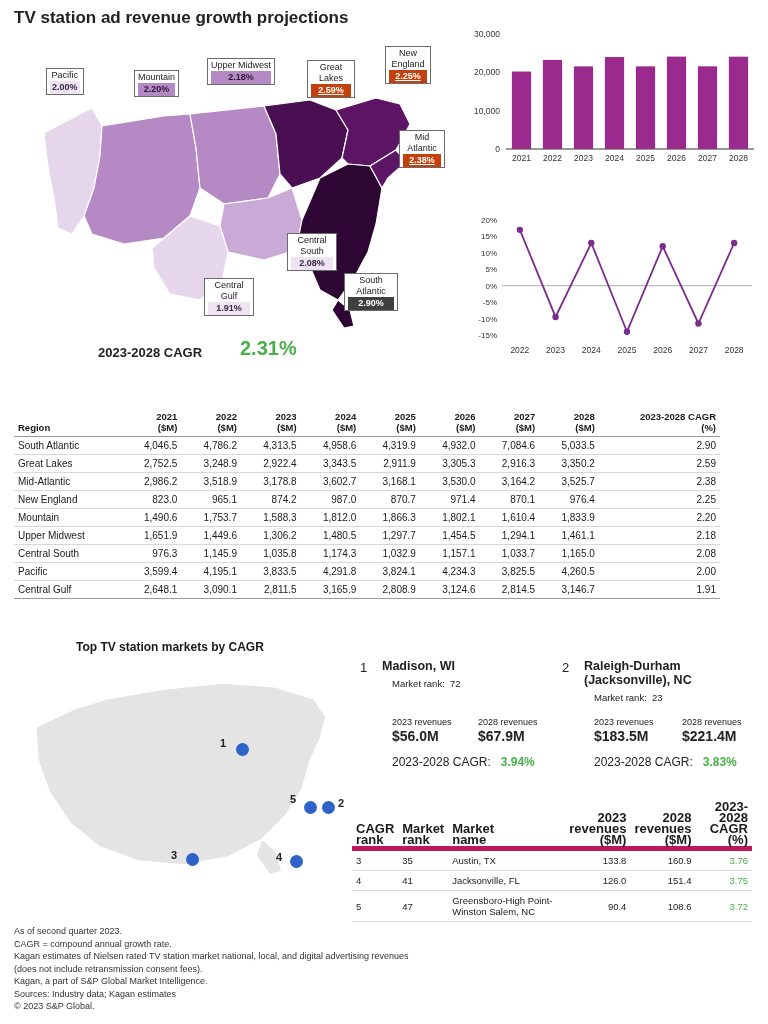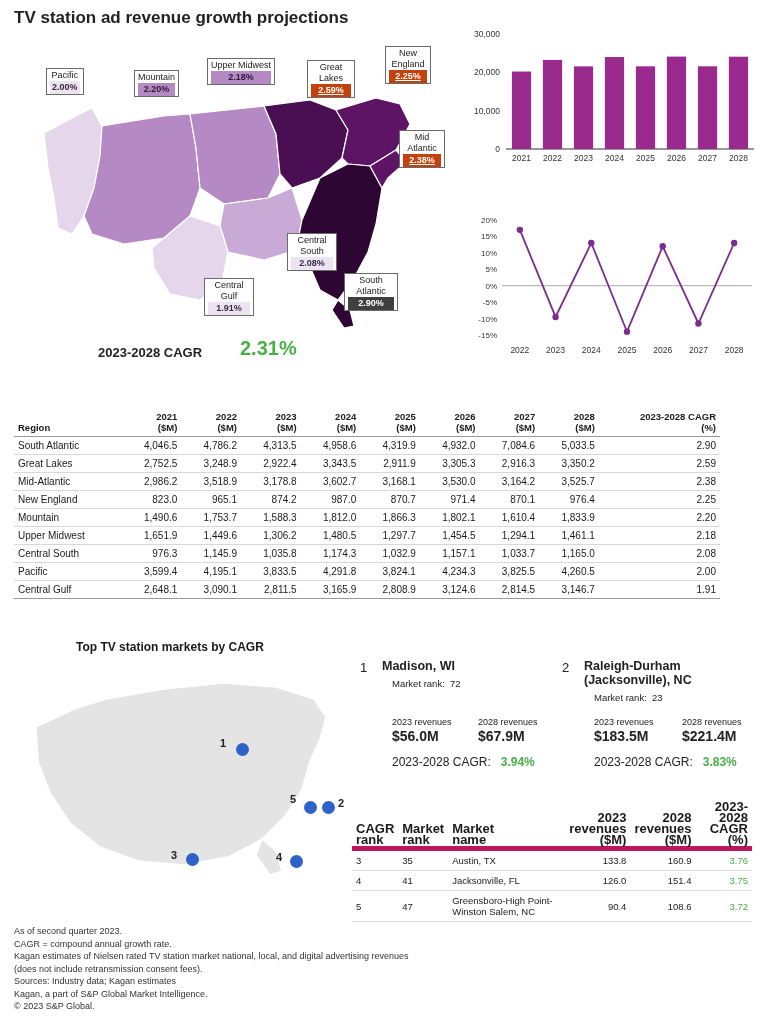--- a/index.html
+++ b/index.html
@@ -488,8 +488,8 @@
     <div>CAGR = compound annual growth rate.</div>
     <div>Kagan estimates of Nielsen rated TV station market national, local, and digital advertising revenues</div>
     <div>(does not include retransmission consent fees).</div>
+    <div>Kagan, a part of S&amp;P Global Market Intelligence.</div>
     <div>Sources: Industry data; Kagan estimates</div>
-    <div>Kagan, a part of S&amp;P Global Market Intelligence.</div>
     <div>© 2023 S&amp;P Global.</div>
   </div>
 

